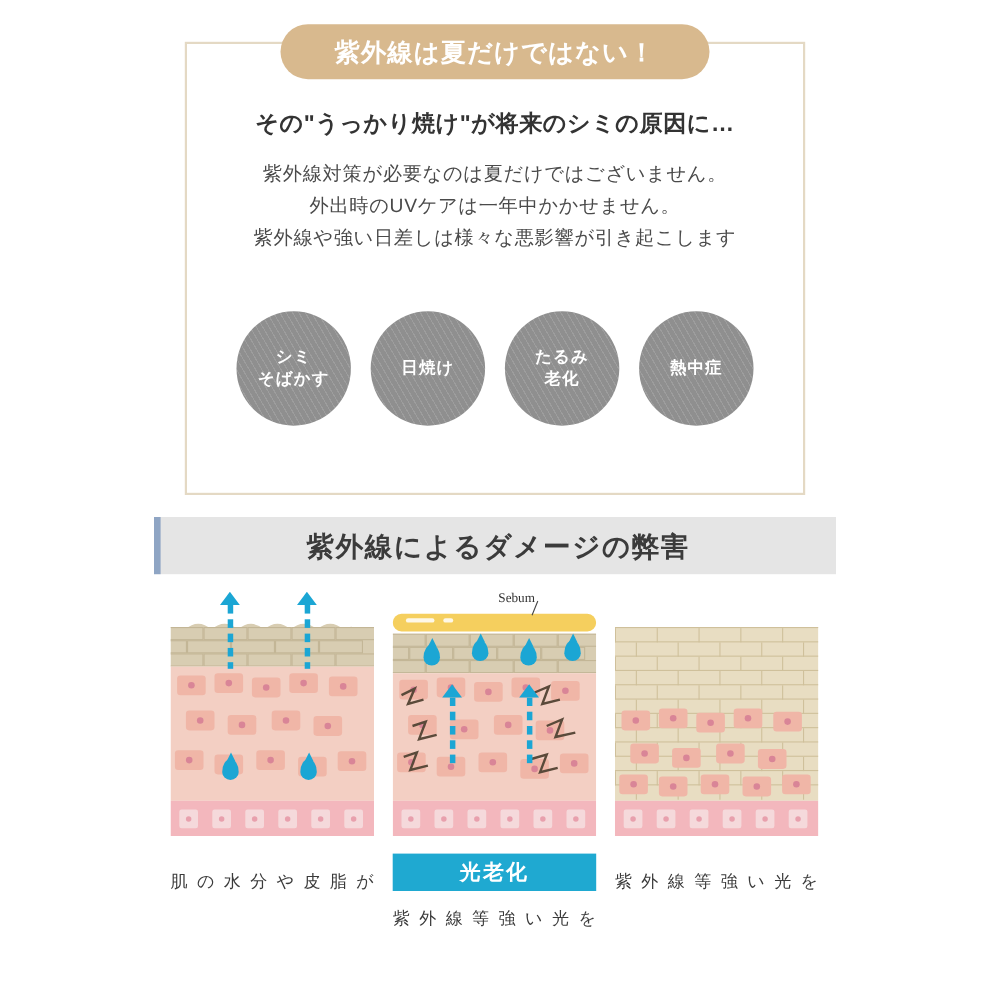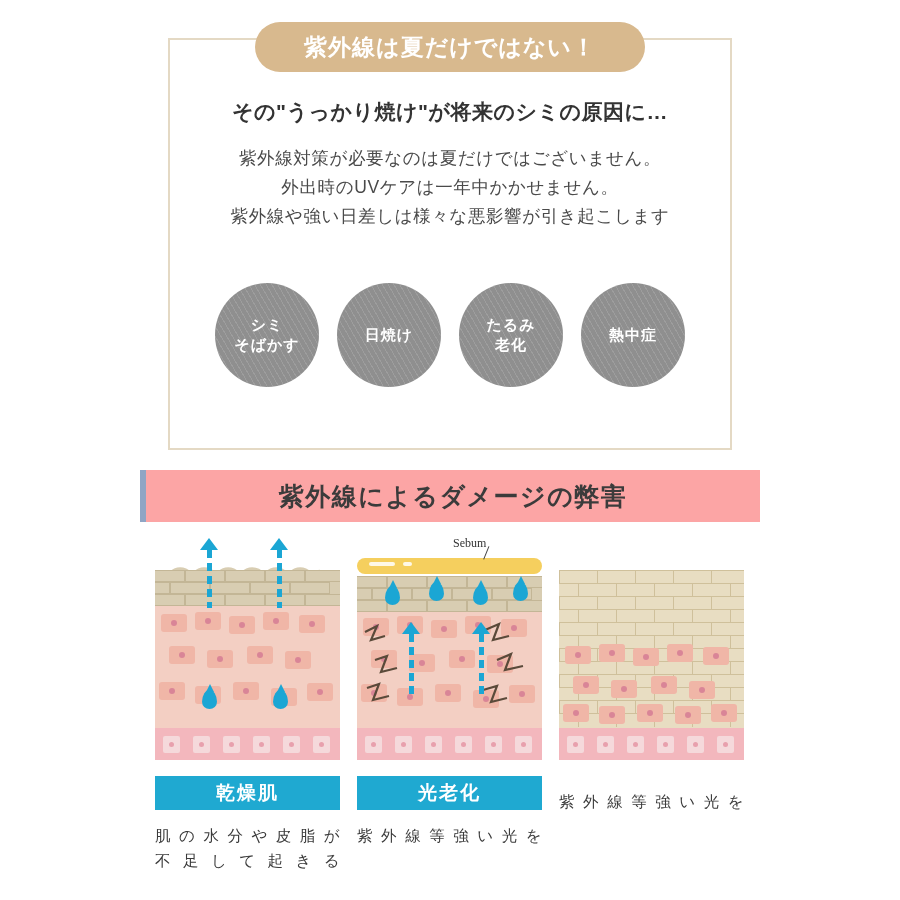--- a/index.html
+++ b/index.html
@@ -127,7 +127,7 @@
     top: 470px;
     width: 620px;
     height: 52px;
-    background: #fca5a5;
+    background: #e5e5e5;
     border-left: 6px solid #8fa5c4;
     box-sizing: border-box;
     display: flex;

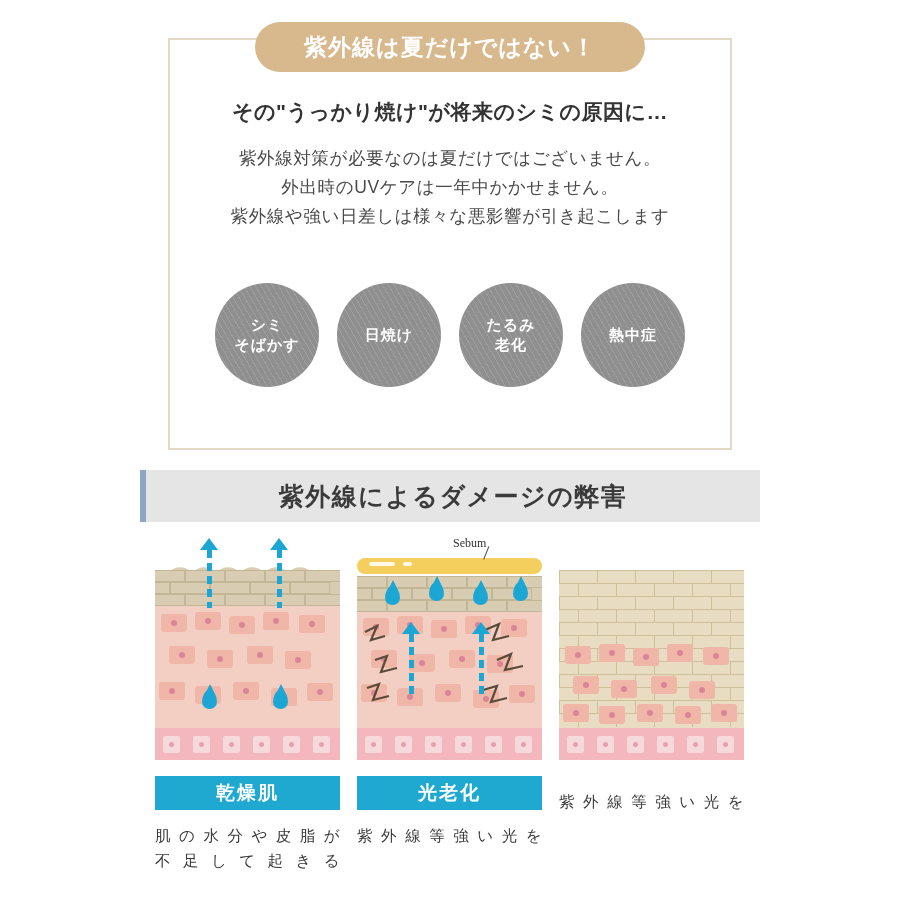--- a/index.html
+++ b/index.html
@@ -512,7 +512,6 @@
         <div class="drop" style="left:118px;top:152px;"></div>
       </div>
 
-      <div class="diag-label">乾燥肌</div>
       <div class="diag-caption">
         <div>肌の水分や皮脂が</div>
         <div>不足して起きる</div>

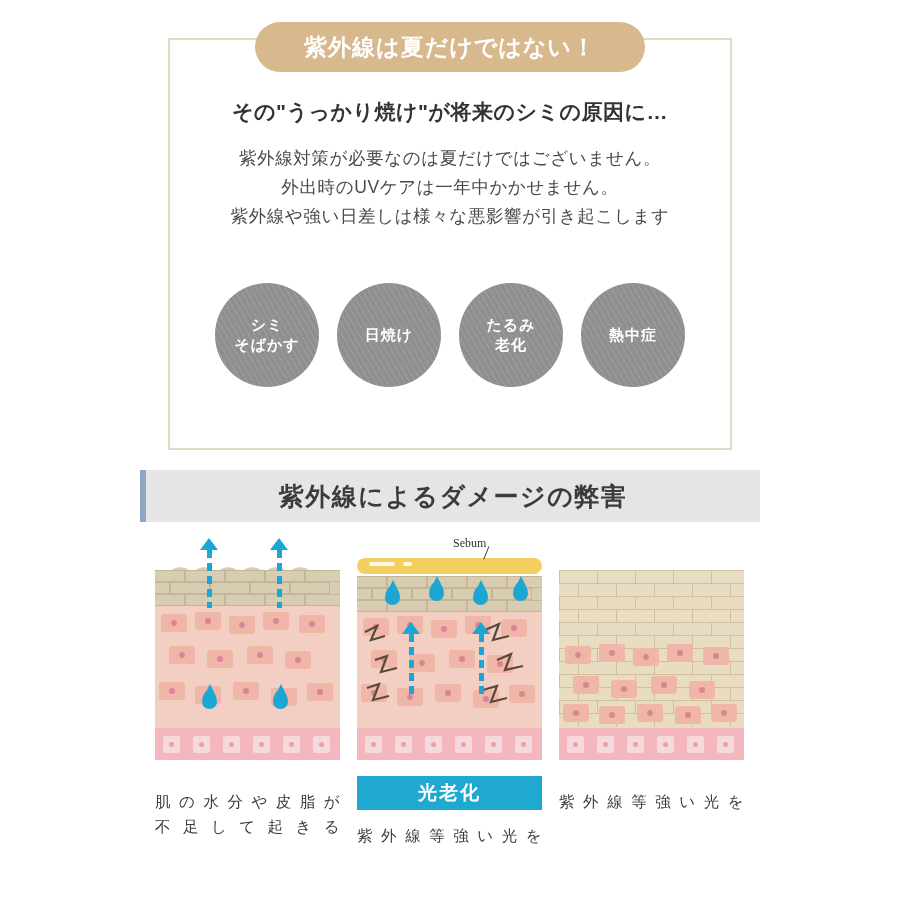--- a/index.html
+++ b/index.html
@@ -514,7 +514,6 @@
 
       <div class="diag-caption">
         <div>肌の水分や皮脂が</div>
-        <div>不足して起きる</div>
       </div>
     </div>
 

